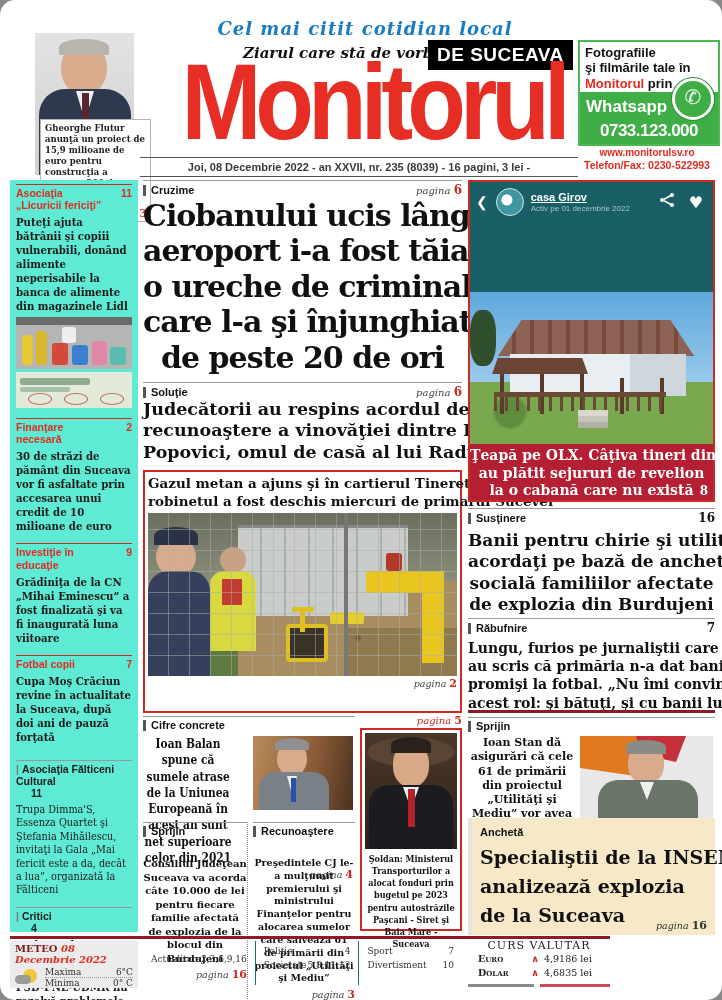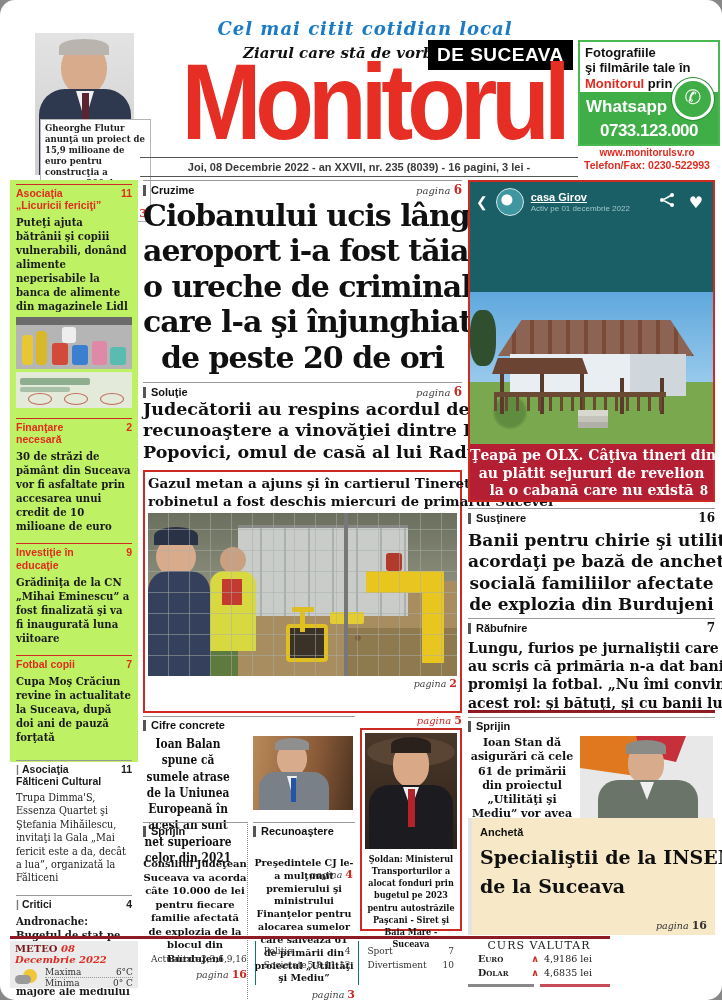--- a/index.html
+++ b/index.html
@@ -35,7 +35,7 @@
     padding:3px 0;text-align:center;font:bold 11px "Liberation Sans",sans-serif;color:#3a3a3a;}
 
   
-  .sidebar{left:10px;top:180px;width:128px;height:582px;background:#bef264;padding:0;box-sizing:border-box;}
+  .sidebar{left:10px;top:180px;width:128px;height:752px;background:#5eead4;padding:0;box-sizing:border-box;}
   .sb-item{padding:4px 6px 6px 6px;}
   .sb-head{display:flex;justify-content:space-between;border-top:1px solid #cc2a22;
     padding-top:2px;font:bold 10.5px/1.15 "Liberation Sans",sans-serif;color:#e02b20;}

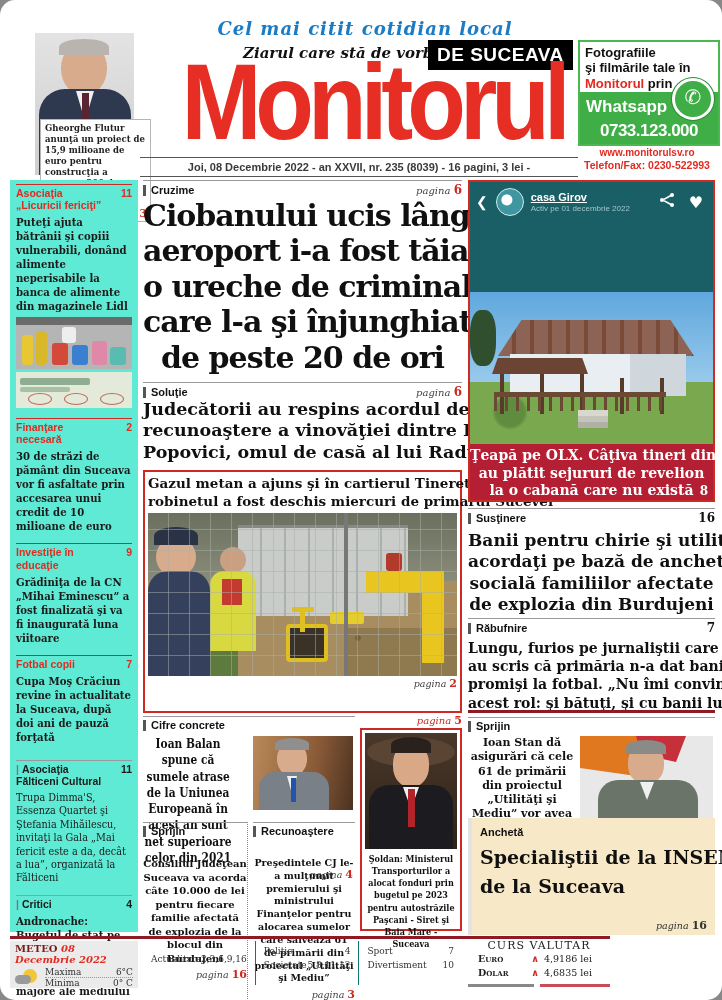--- a/index.html
+++ b/index.html
@@ -40,7 +40,7 @@
   .sb-head{display:flex;justify-content:space-between;border-top:1px solid #cc2a22;
     padding-top:2px;font:bold 10.5px/1.15 "Liberation Sans",sans-serif;color:#e02b20;}
   .sb-head .num{color:#e02b20;margin-left:15px;}
-  .sb-head.dark{border-top:1px solid #999;color:#1a1a1a;}
+  .sb-head.dark{border-top:1px solid #999;color:#1a1a1a;flex-direction:column;}
   .sb-head.dark .num{color:#1a1a1a;}
   .sb-bar{color:#777;margin-right:3px;font-weight:bold;}
   .sb-text{margin-top:4px;font:bold 11.5px/1.22 "DejaVu Serif",serif;color:#1a1a1a;

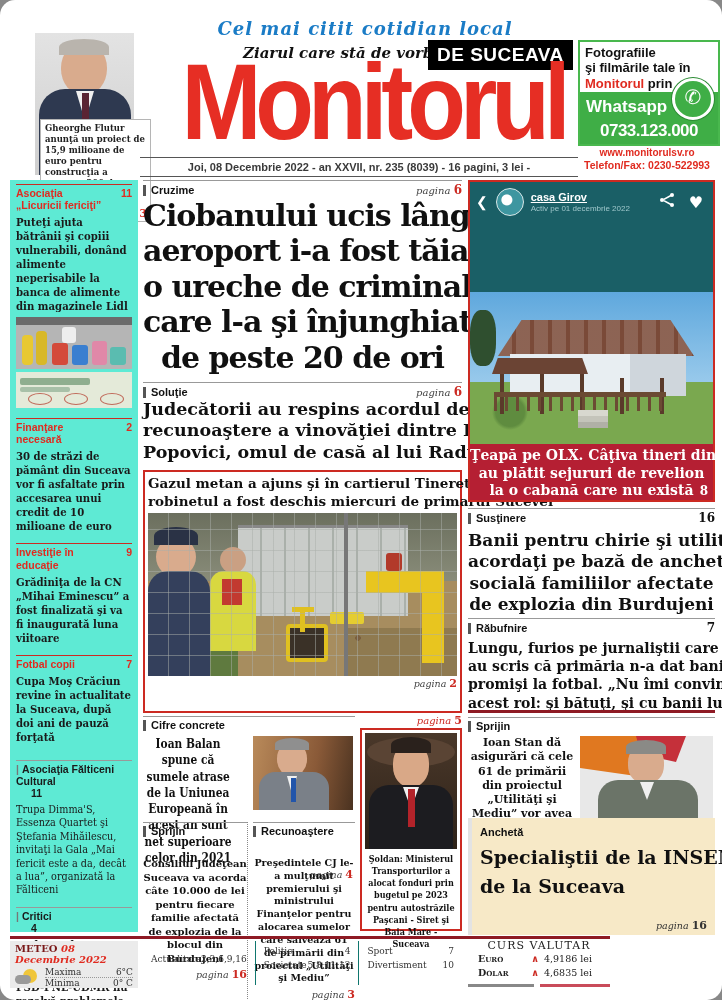--- a/index.html
+++ b/index.html
@@ -476,6 +476,7 @@
     <div class="khead">Anchetă</div>
     <div>
       <div class="hl">Specialiştii de la INSEMEX</div>
+      <div class="hl">analizează explozia</div>
       <div class="hl">de la Suceava</div>
     </div>
     <div class="pg">

